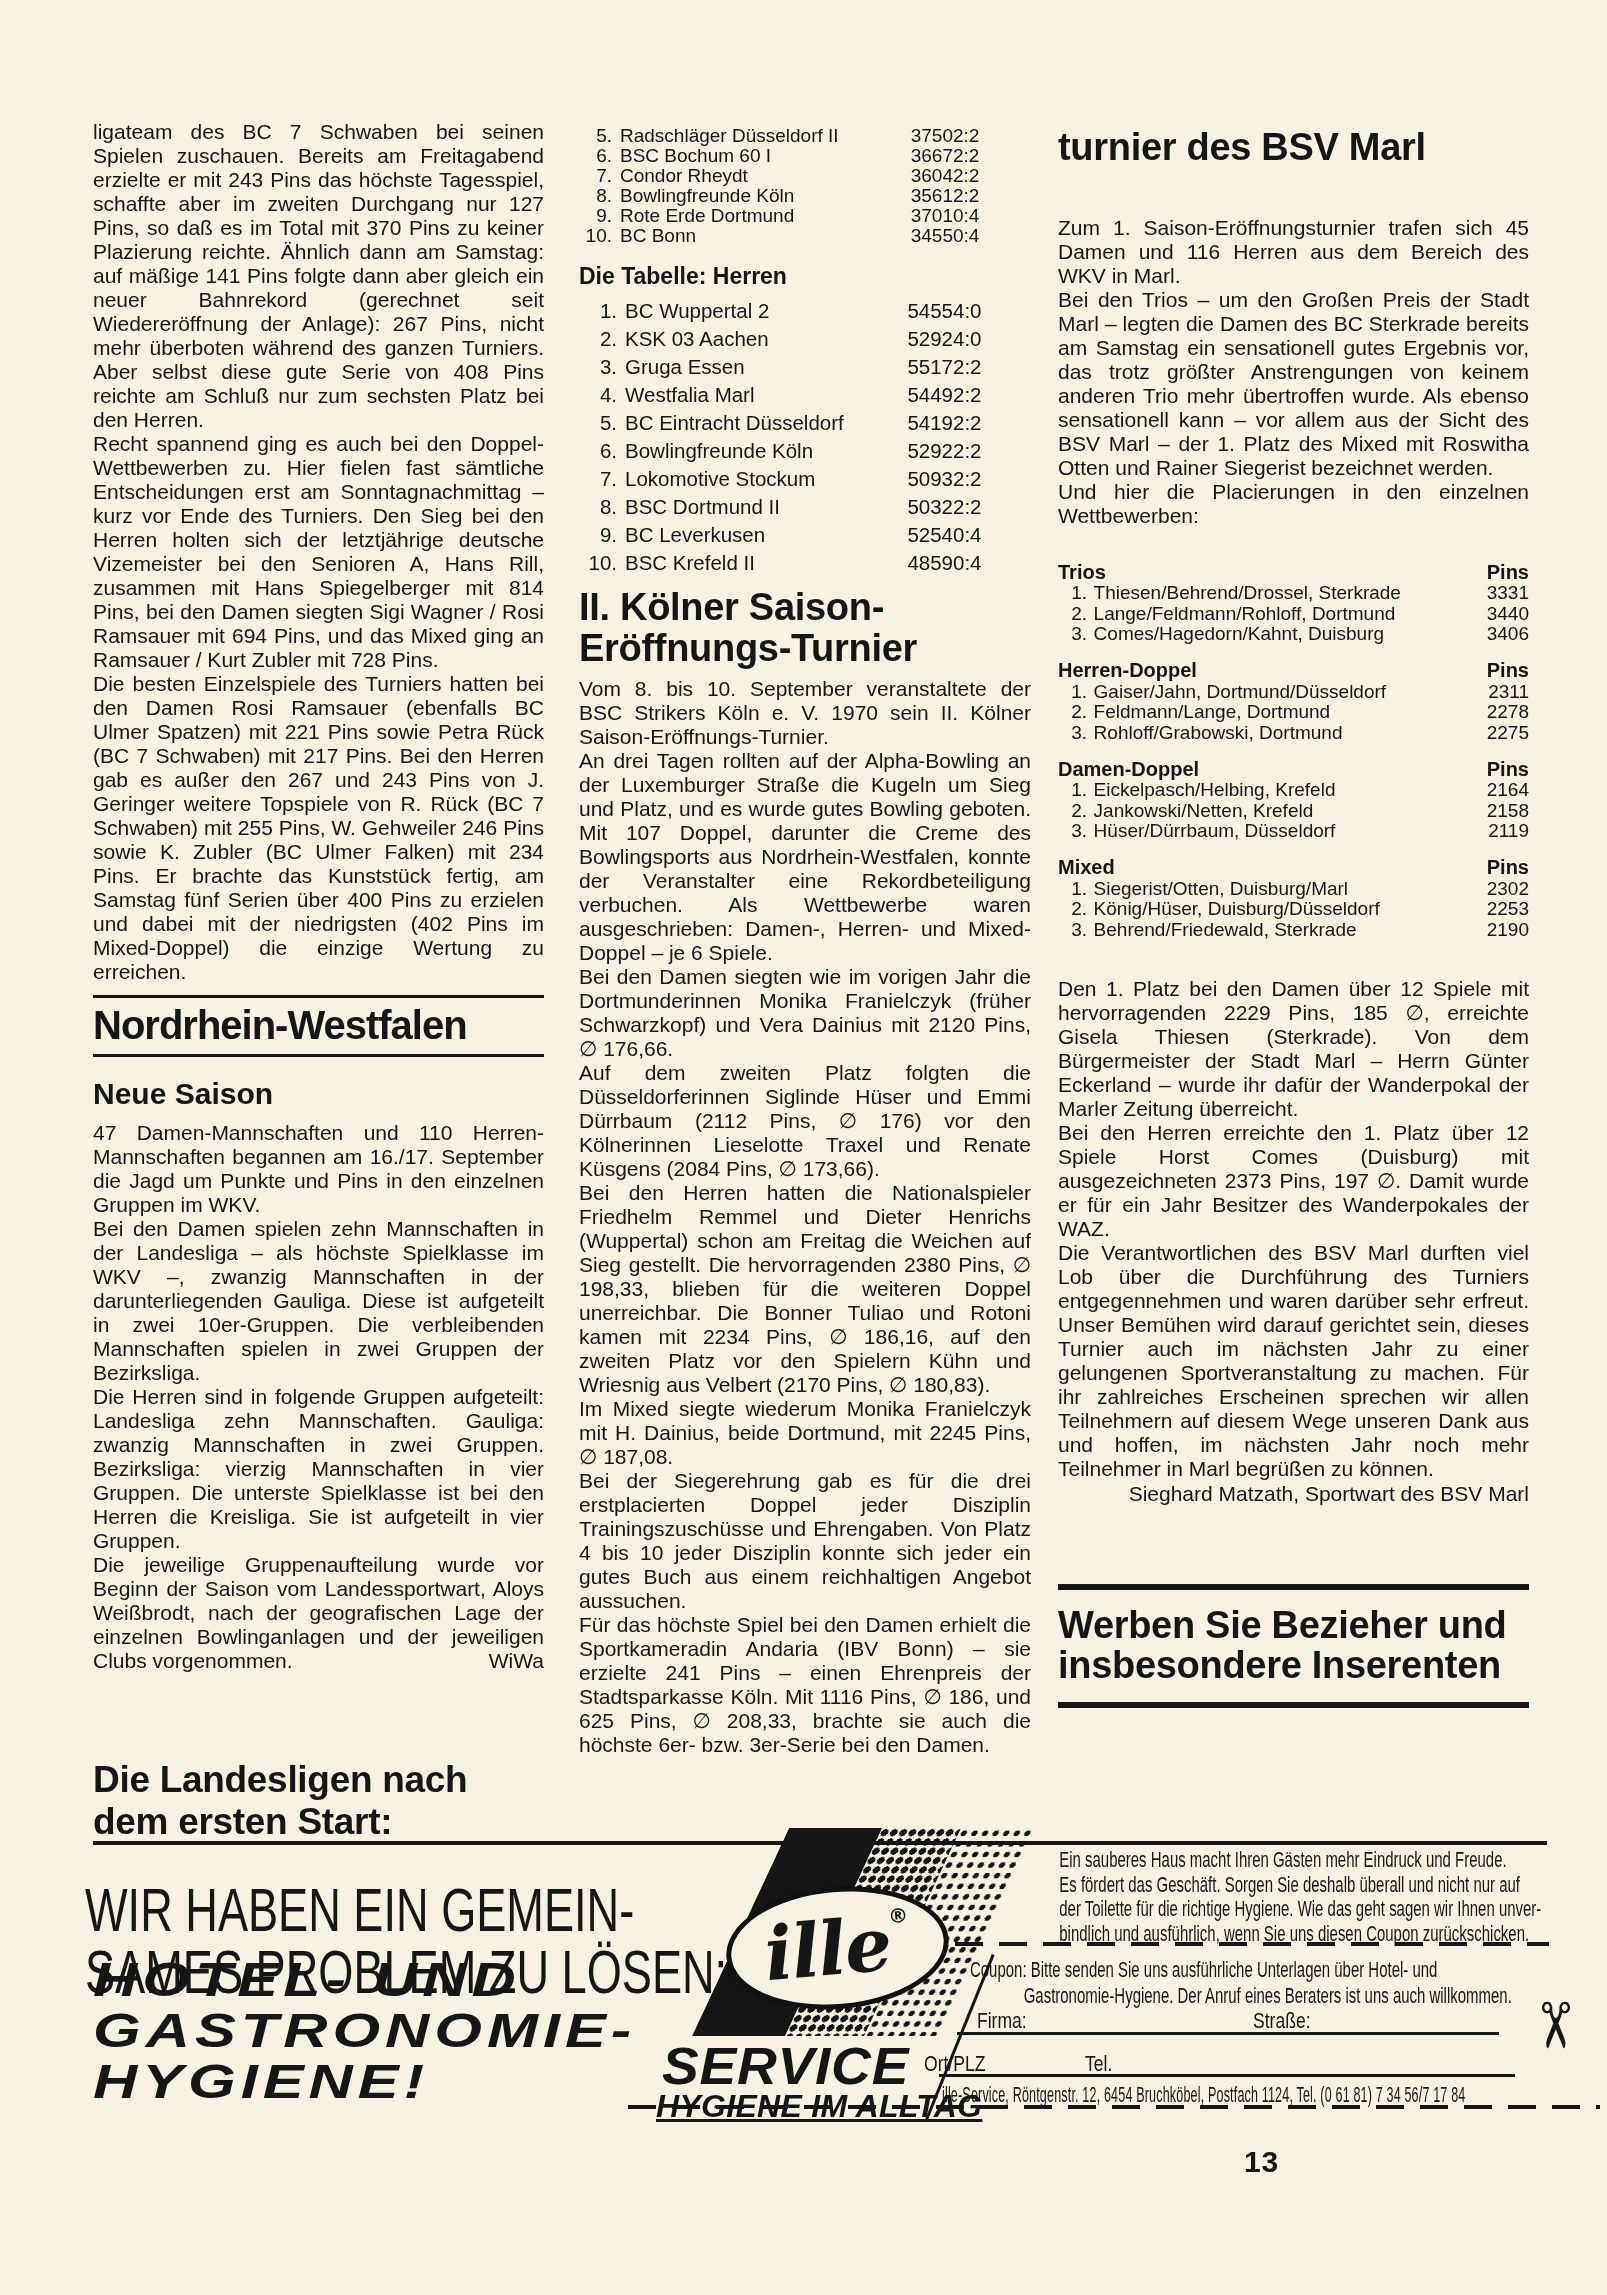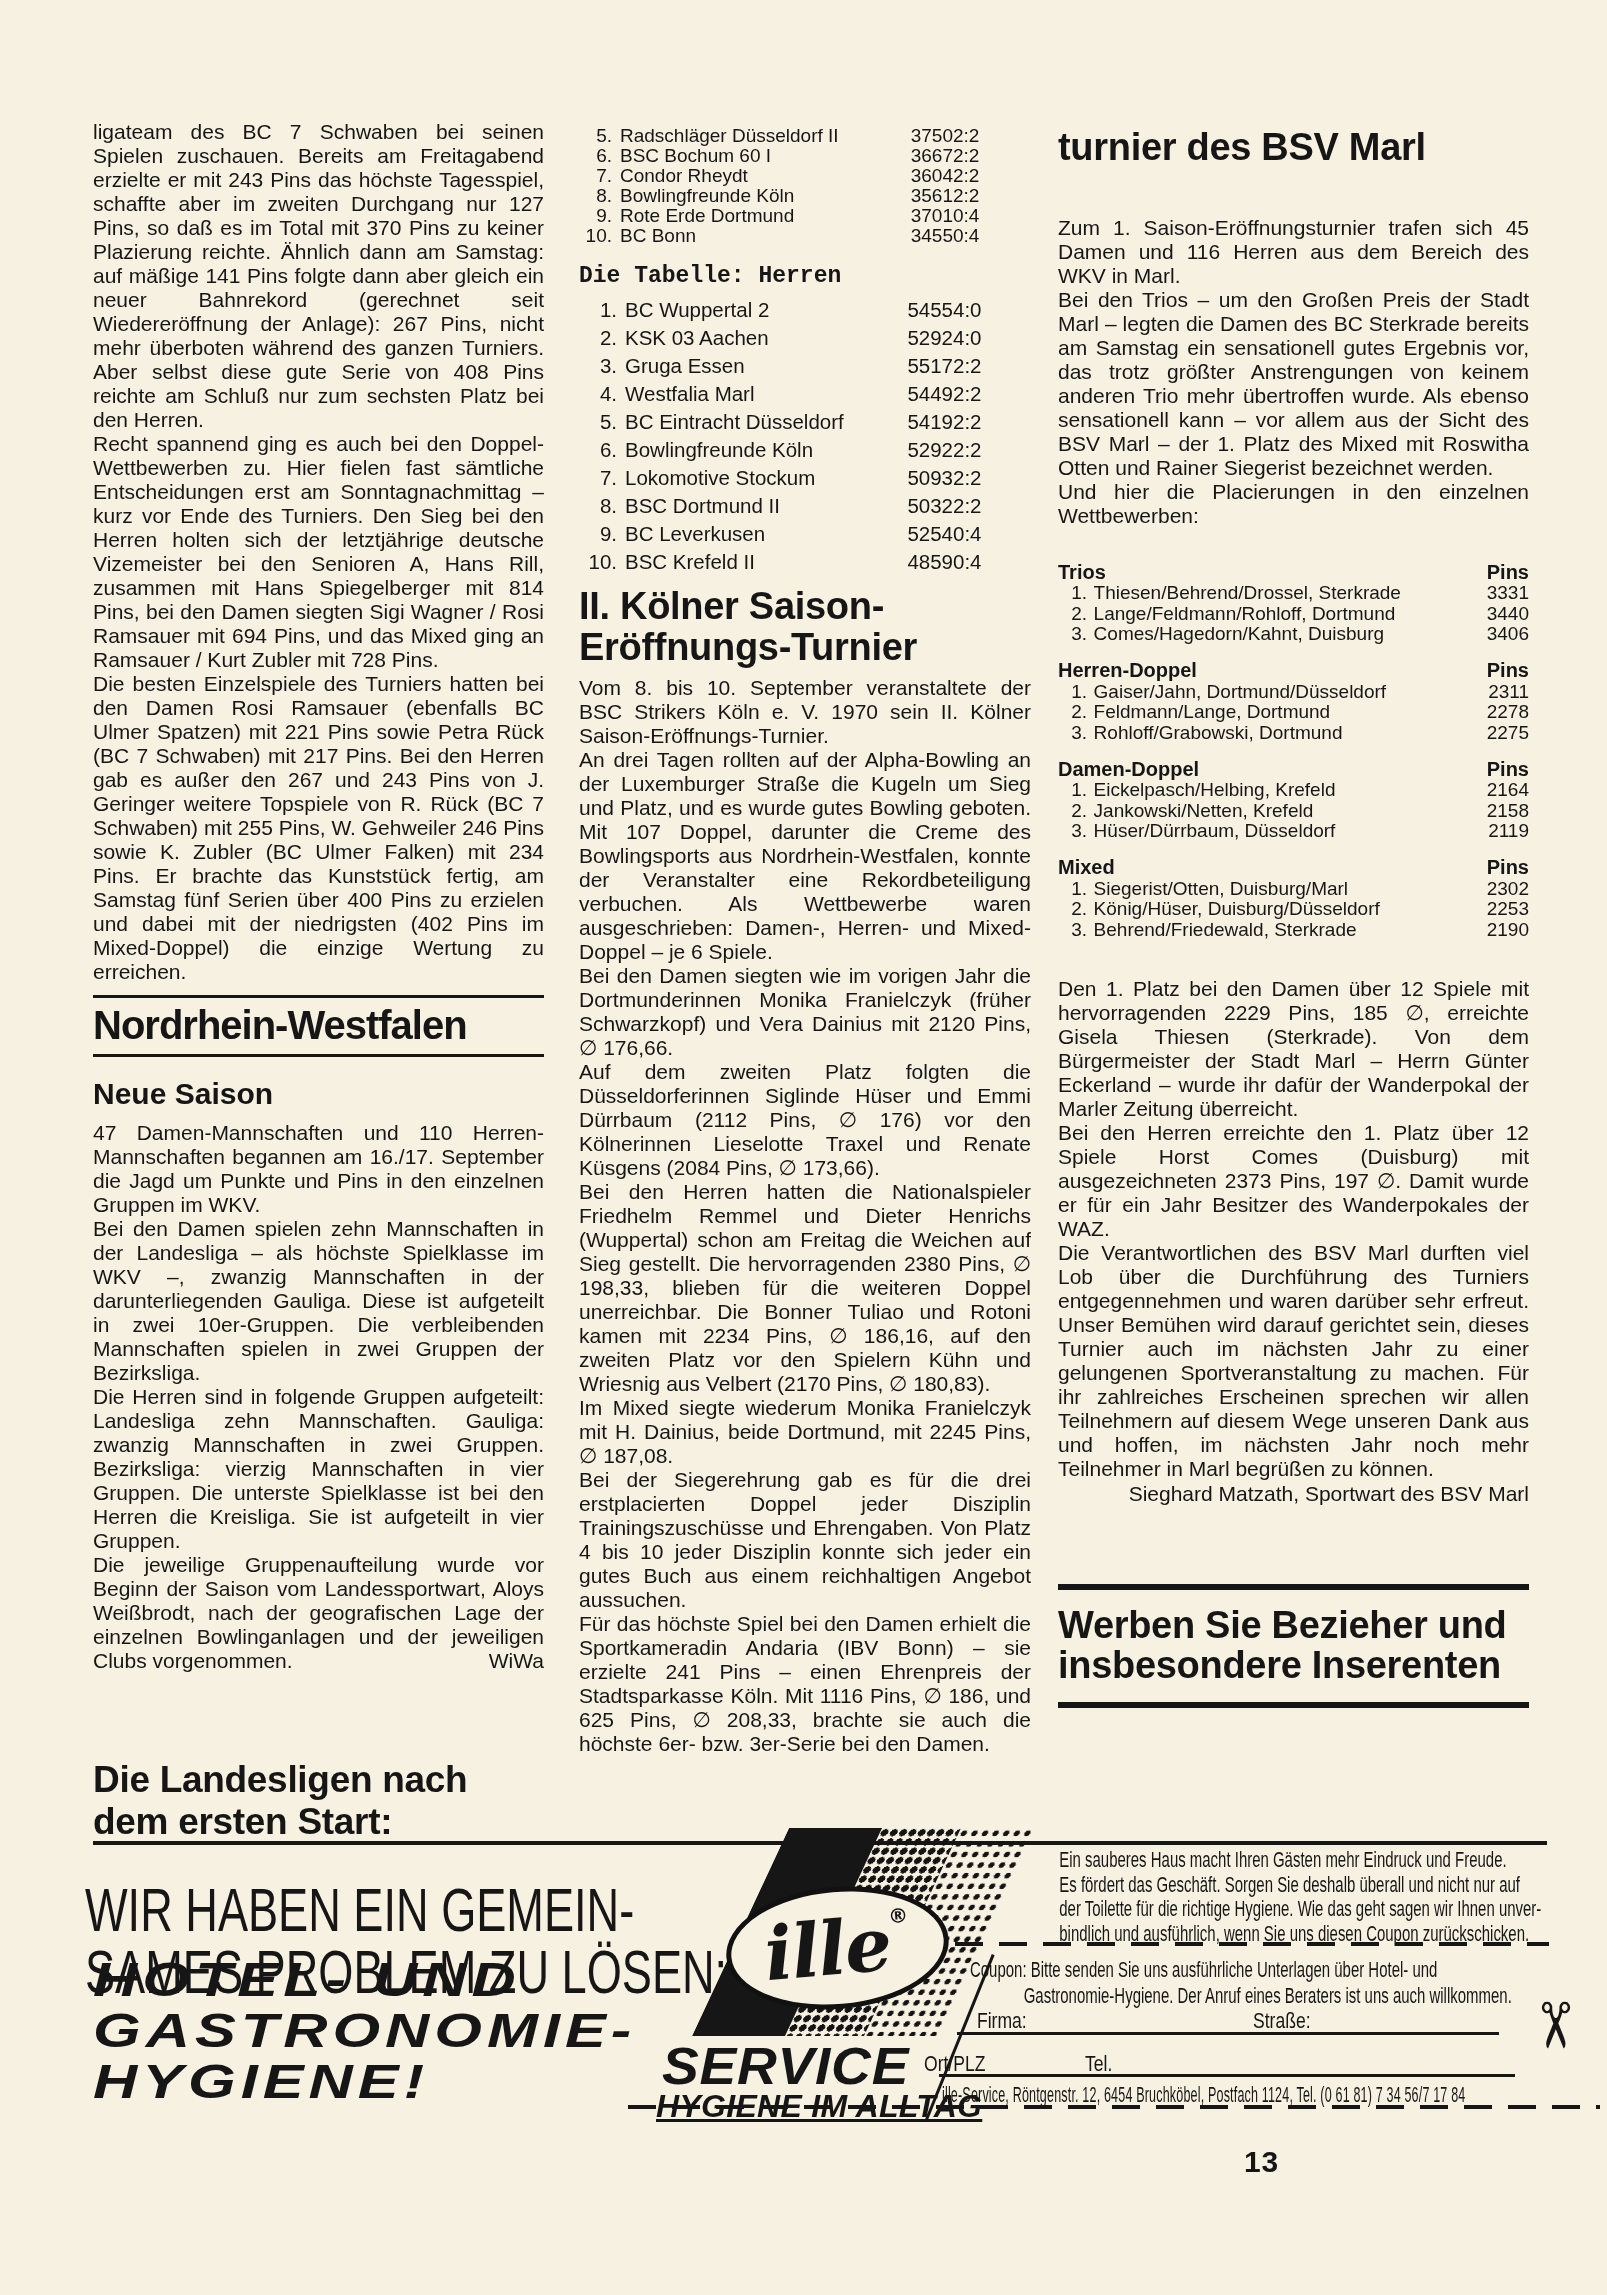--- a/index.html
+++ b/index.html
@@ -23,7 +23,7 @@
   .h-nrw{font-size:40px;font-weight:bold;letter-spacing:-1px;margin:6.6px 0 8px 0;line-height:42px;}
   .h-sub{font-size:30px;font-weight:bold;margin:20px 0 10.6px 0;line-height:33px;}
   .h-big{font-size:37px;font-weight:bold;line-height:42px;margin:0;letter-spacing:-0.3px;}
-  .h-table{font-size:23px;font-weight:bold;margin:17px 0 6.6px 0;font-family:Liberation Mono, monospace;}
+  .h-table{font-size:23px;font-weight:bold;margin:17px 0 6.6px 0;}
 
   .trow1,.trowH,.trow2,.trow3{display:flex;align-items:baseline;}
   .trow2{font-size:19px;line-height:20px;}

